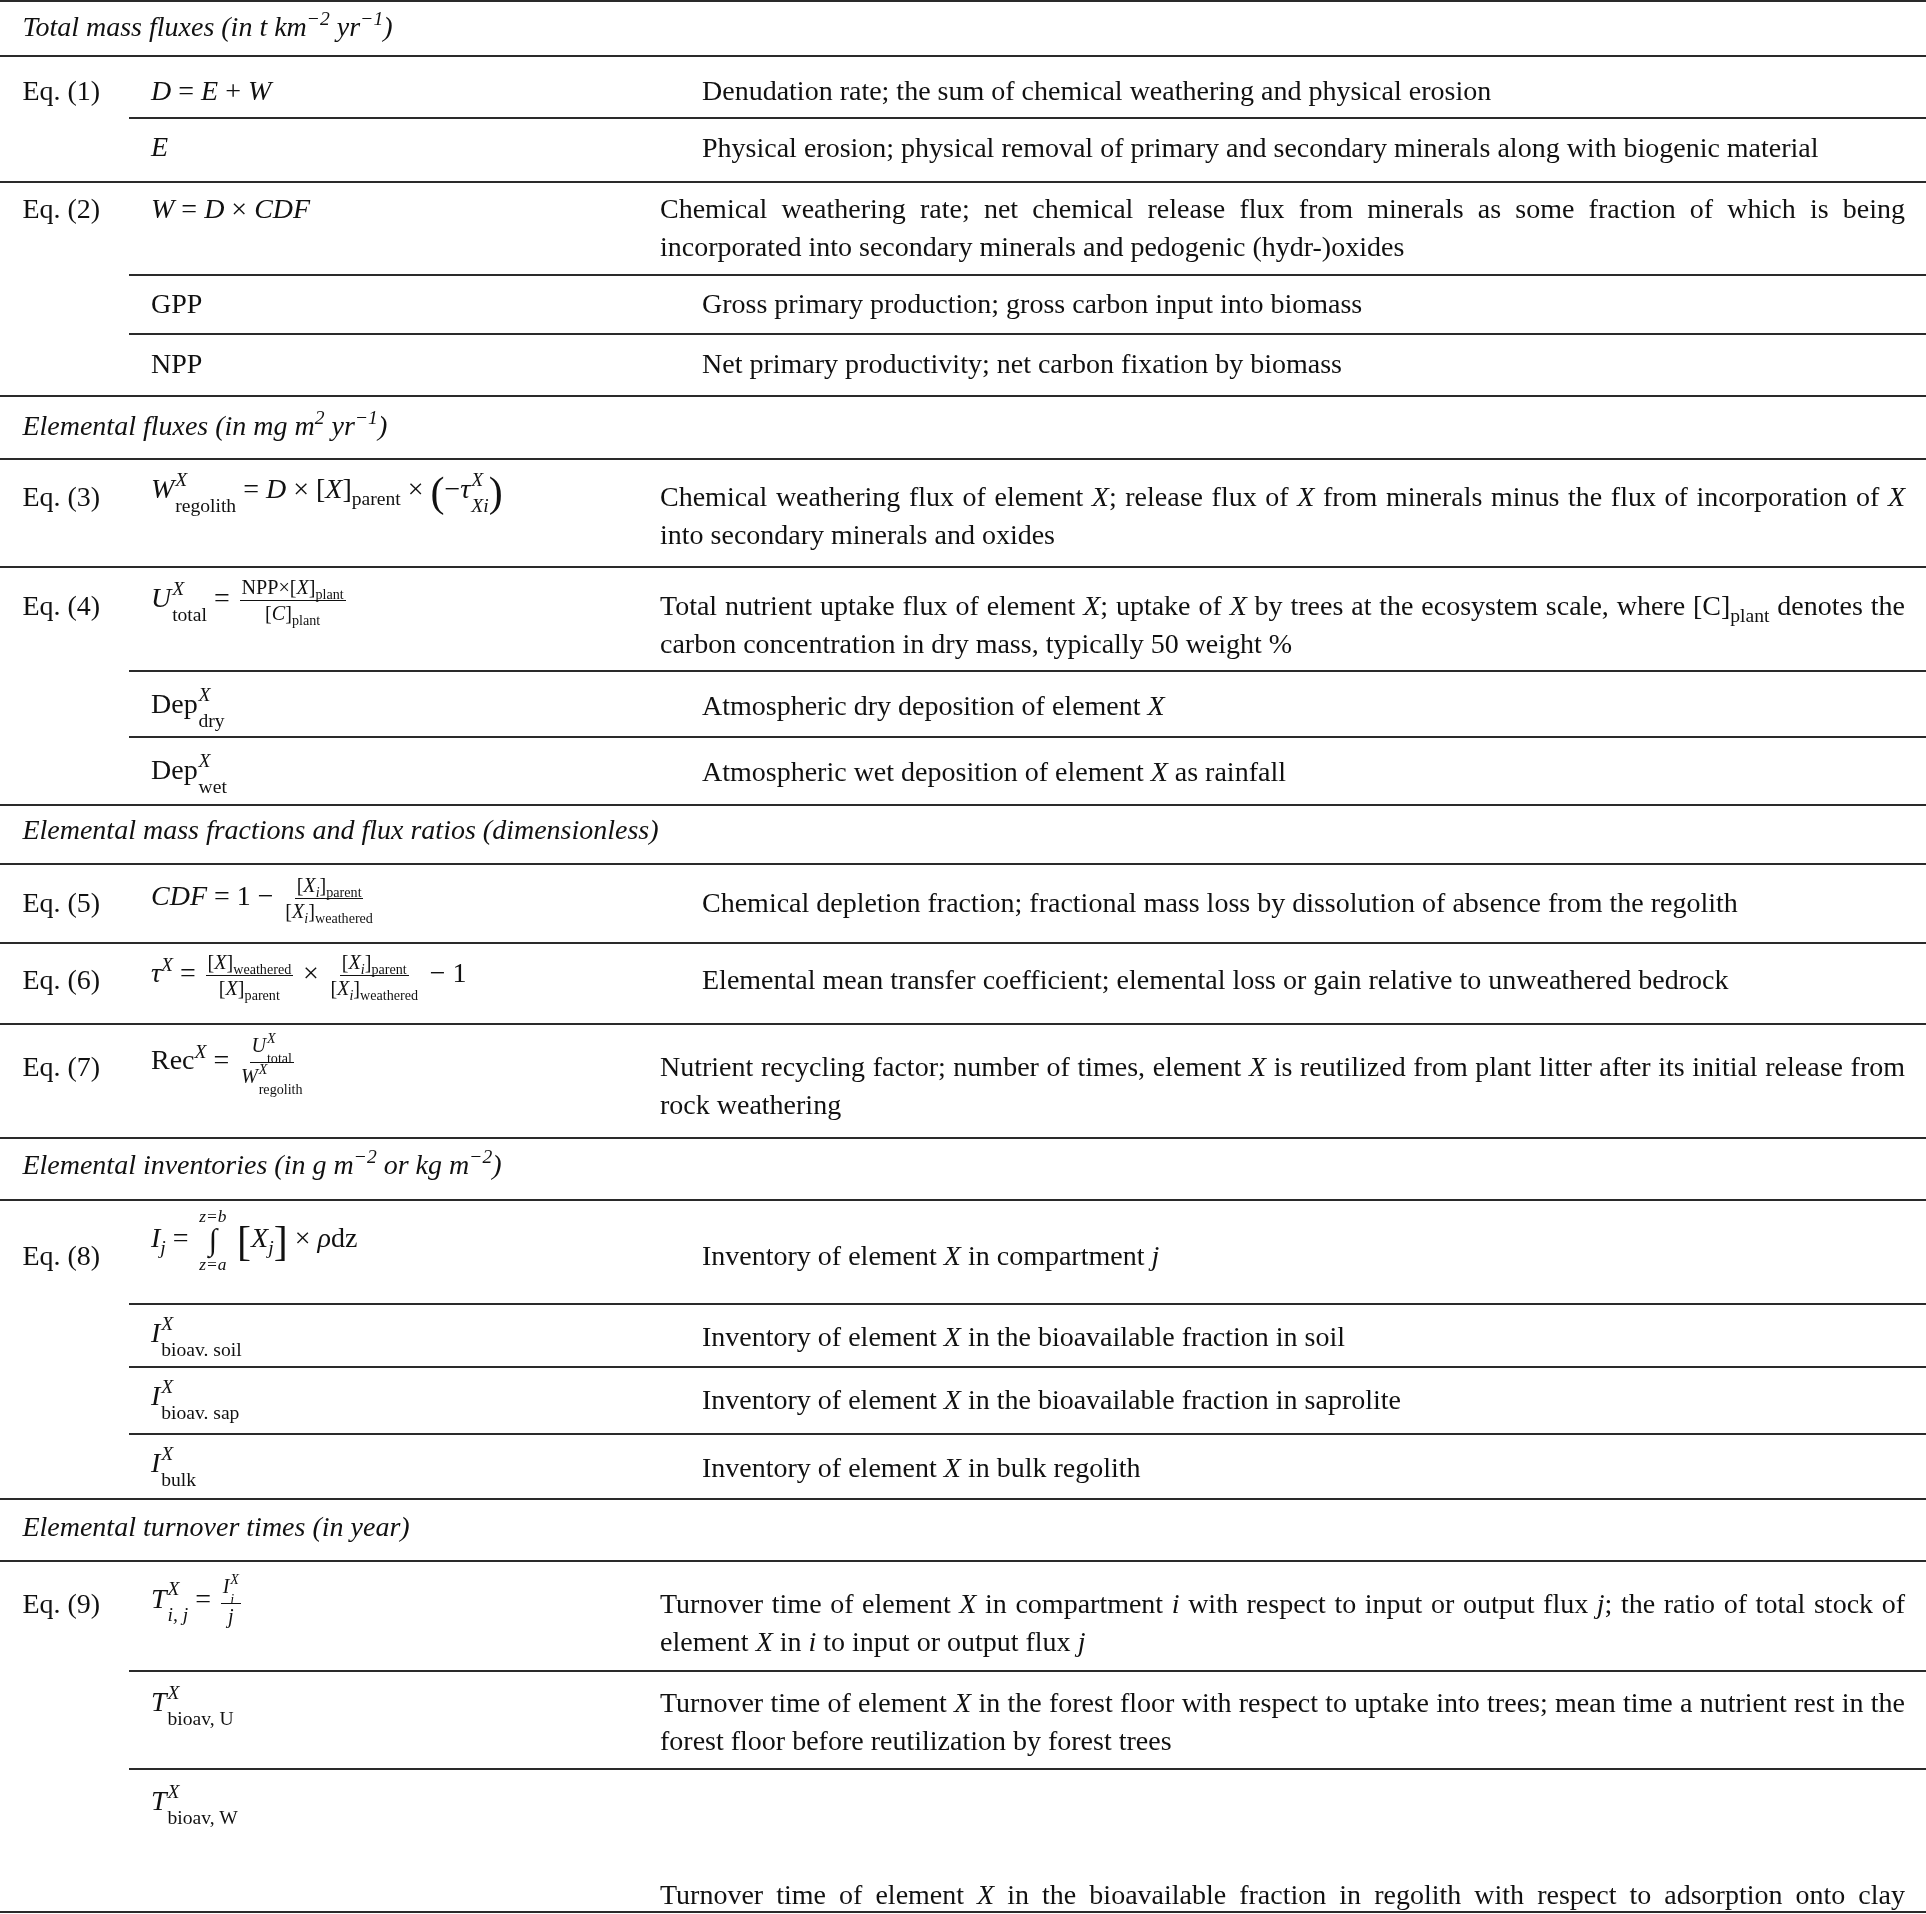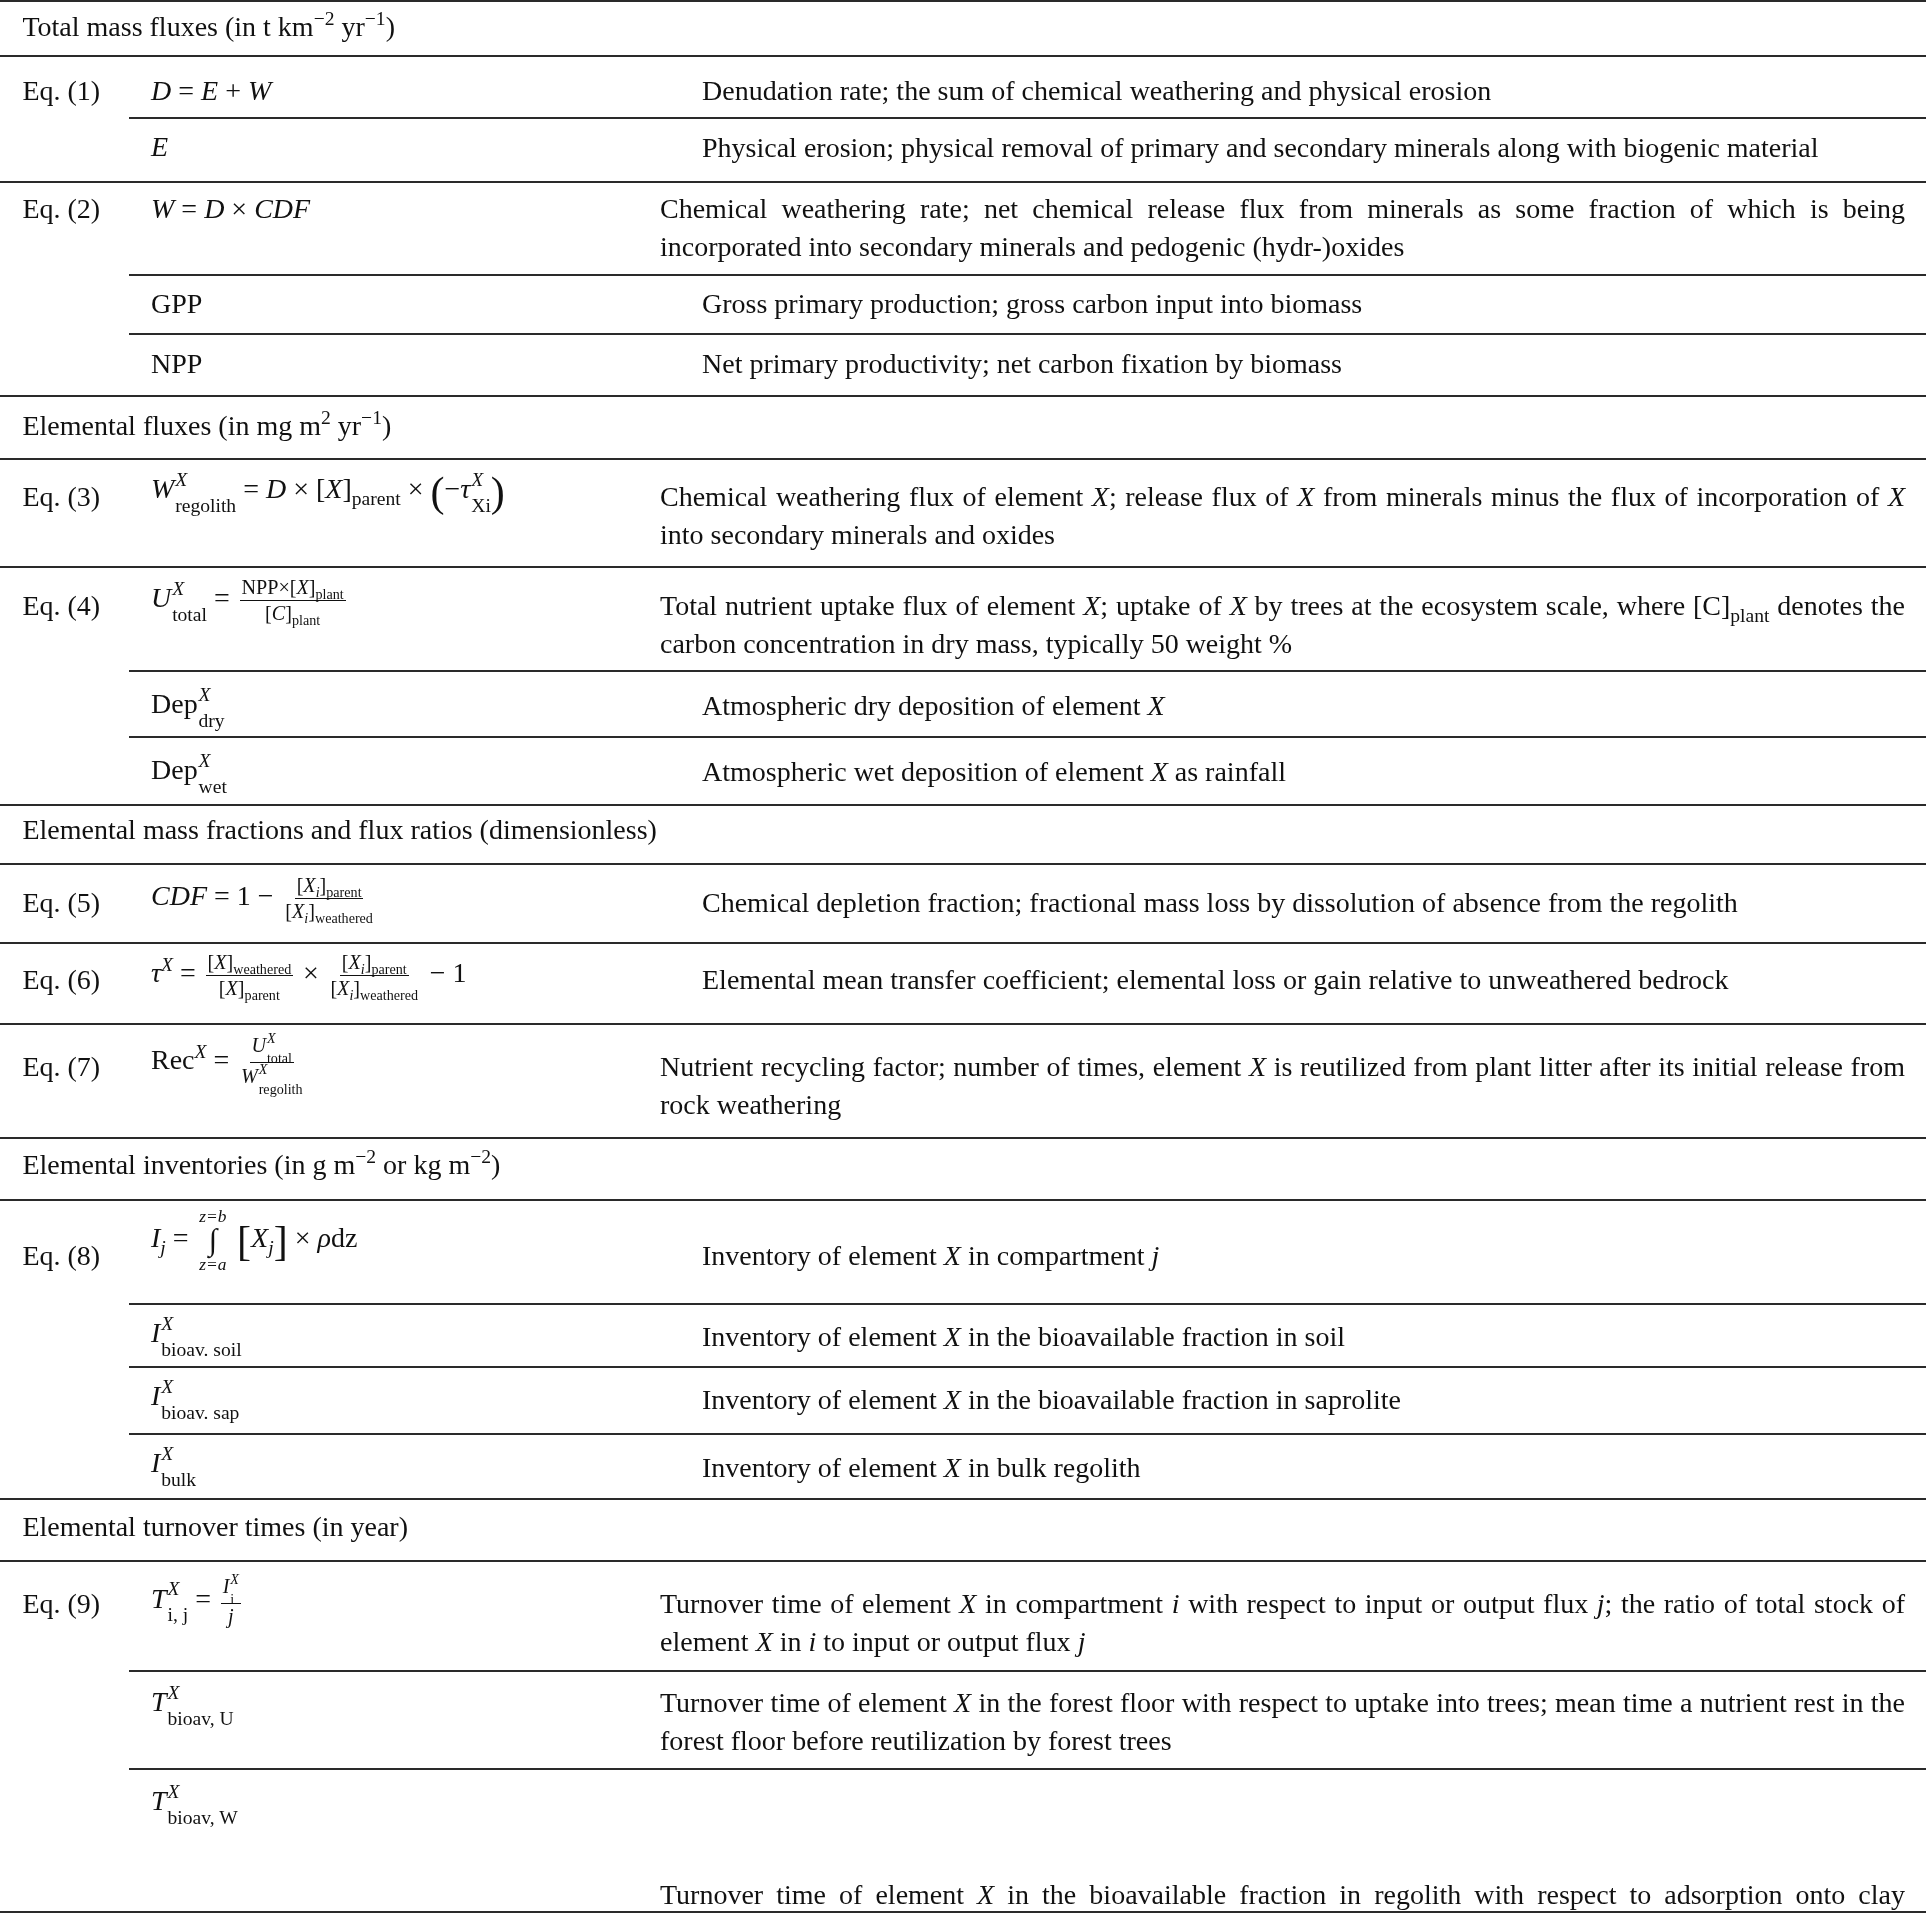--- a/index.html
+++ b/index.html
@@ -11,7 +11,7 @@
   .tbl { position: absolute; left: 0; top: 0; width: 1927px; }
   .hr-full { position: absolute; left: 0; width: 1927px; height: 1.9px; background: #2a2a2a; }
   .hr-sub { position: absolute; left: 129px; width: 1798px; height: 1.9px; background: #2a2a2a; }
-  .sec { position: absolute; left: 22.4px; white-space: nowrap; }
+  .sec { position: absolute; left: 22.4px; white-space: nowrap; font-style: italic; }
   .eqno { position: absolute; left: 22.4px; white-space: nowrap; }
   .sym { position: absolute; left: 151px; white-space: nowrap; }
   .desc { position: absolute; left: 660px; width: 1245px; line-height: 38px; text-align: justify; }

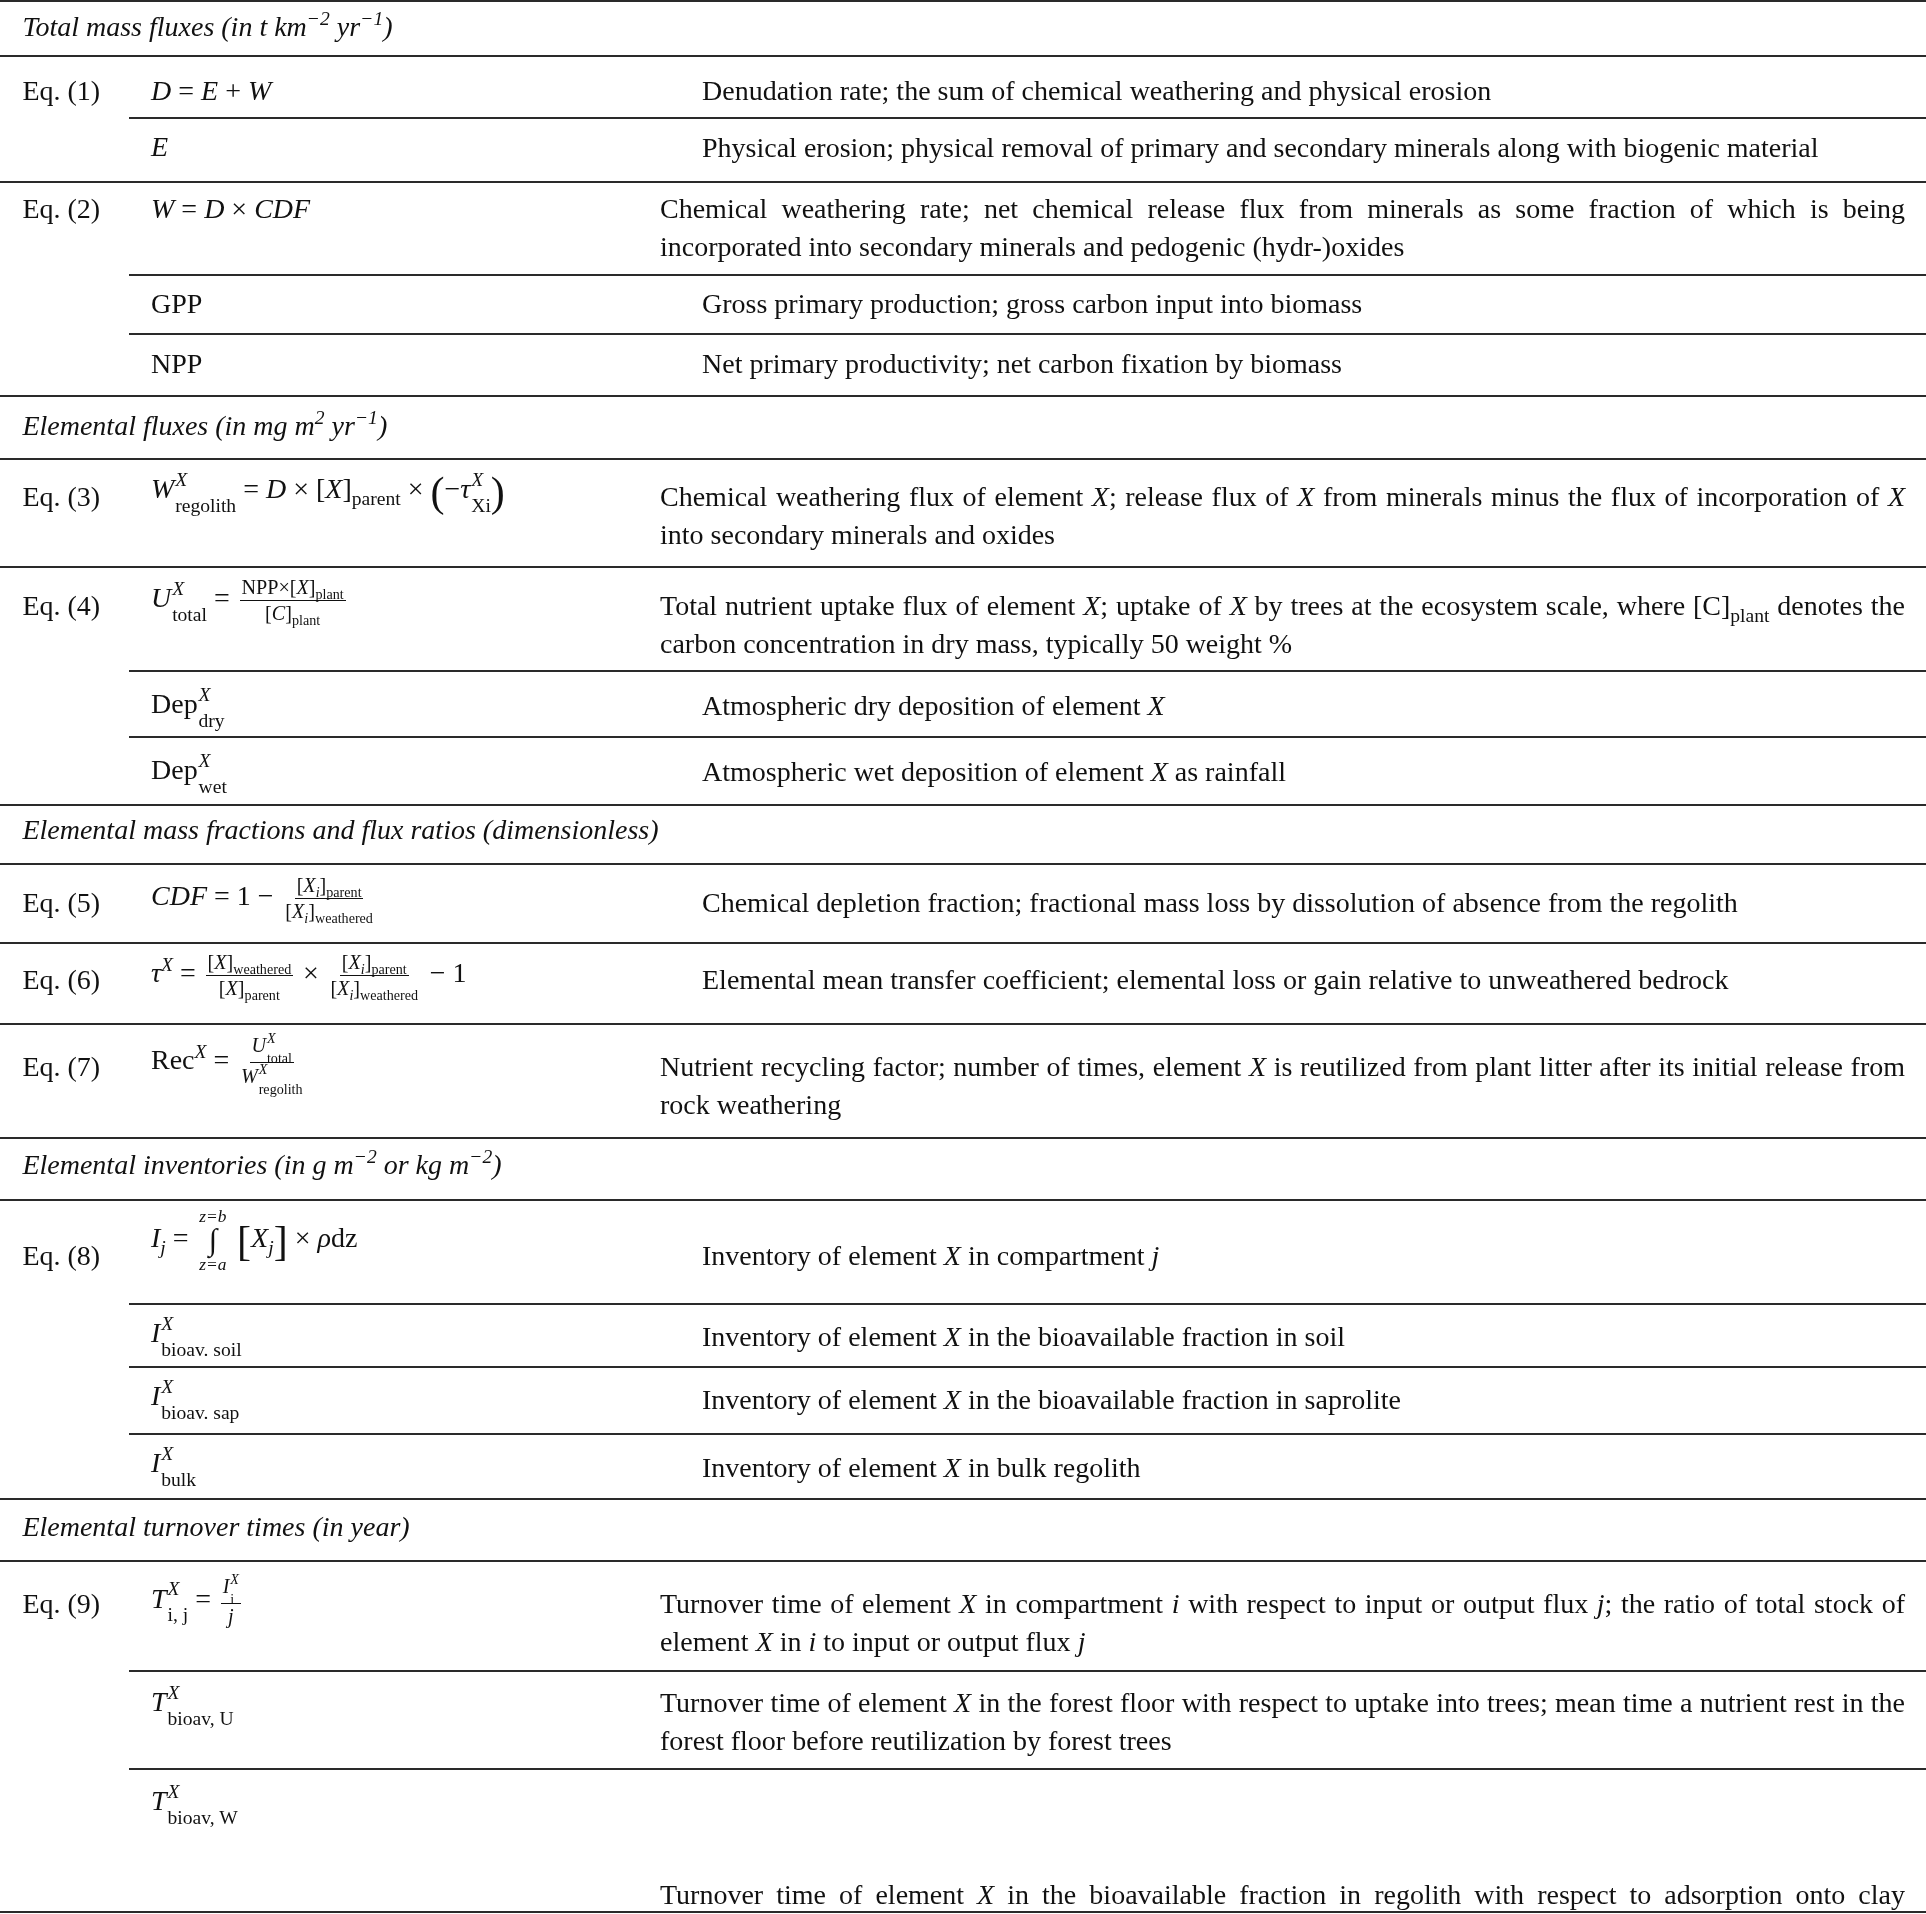--- a/index.html
+++ b/index.html
@@ -23,7 +23,7 @@
   .ss { display: inline-flex; flex-direction: column; vertical-align: middle; line-height: 1; font-size: 70%; margin-left: 0.9px; }
   .ss .u { font-style: italic; transform: translateY(-1.9px); }
   .ss .l { font-style: normal; transform: translateY(3.7px); }
-  .ss .l.it { }
+  .ss .l.it { font-style: italic; }
   .frac { display: inline-flex; flex-direction: column; align-items: center; vertical-align: middle; font-size: 72%; line-height: 1.15; margin: 0 2.8px; }
   .frac .num { border-bottom: 1.9px solid #111; padding: 0 1.9px 0.9px 1.9px; }
   .frac .den { padding: 0.9px 1.9px 0 1.9px; }

